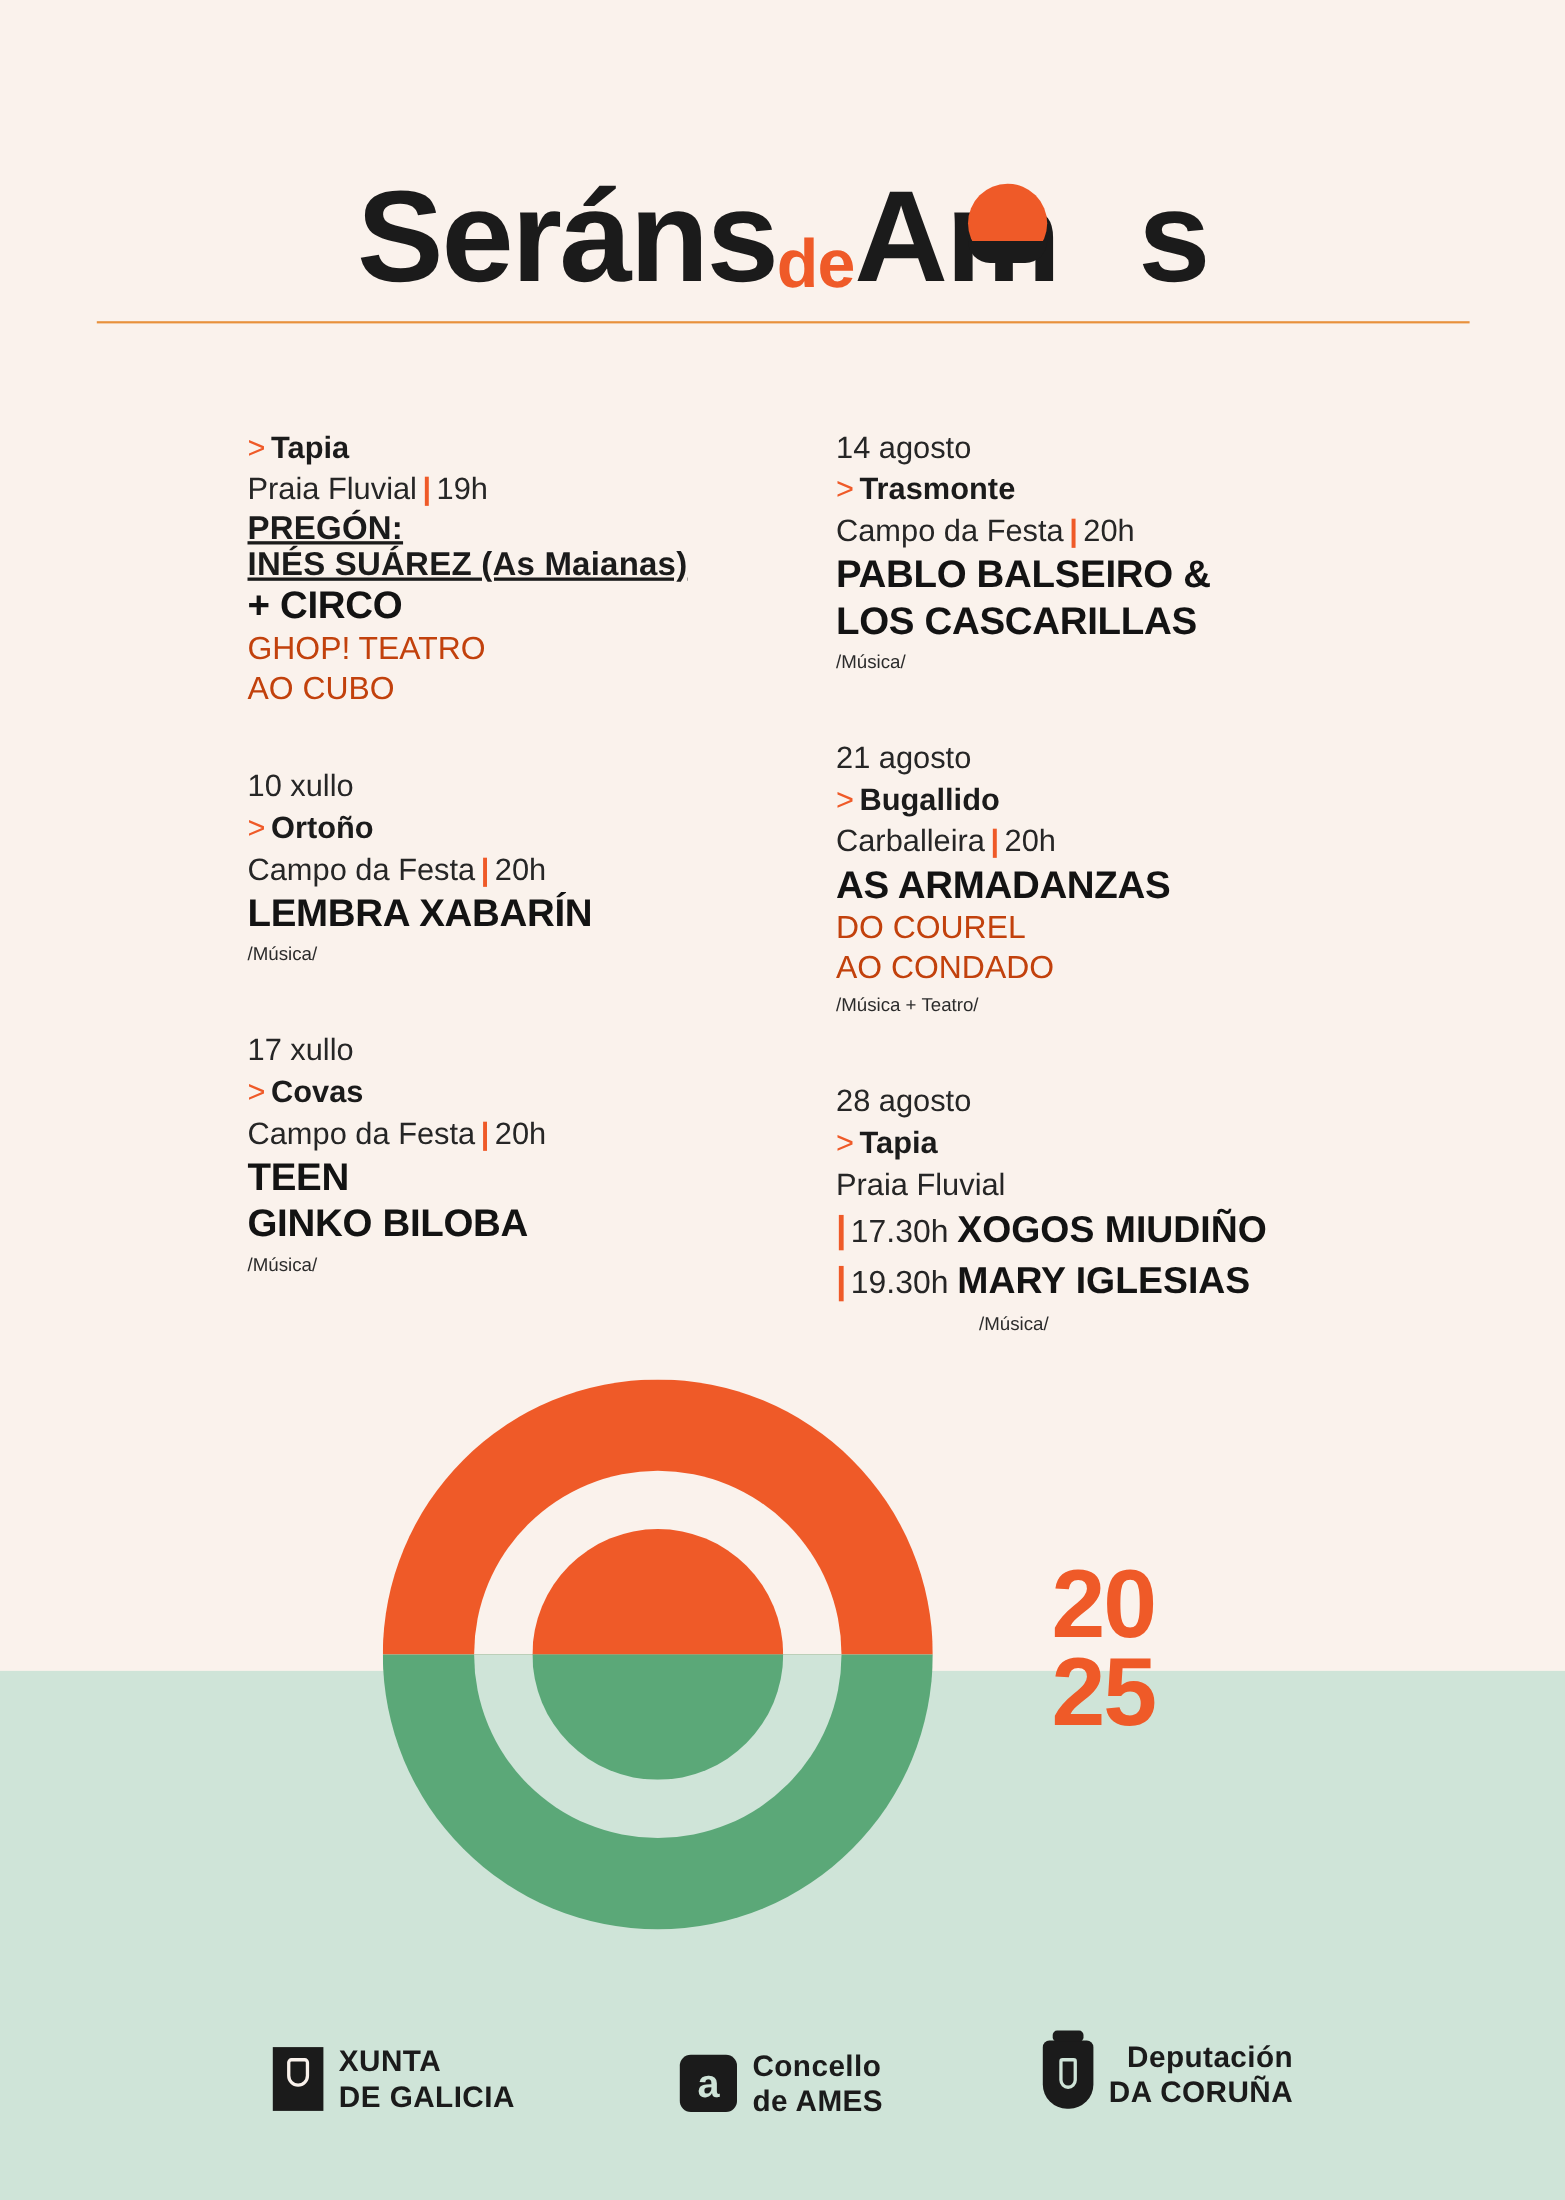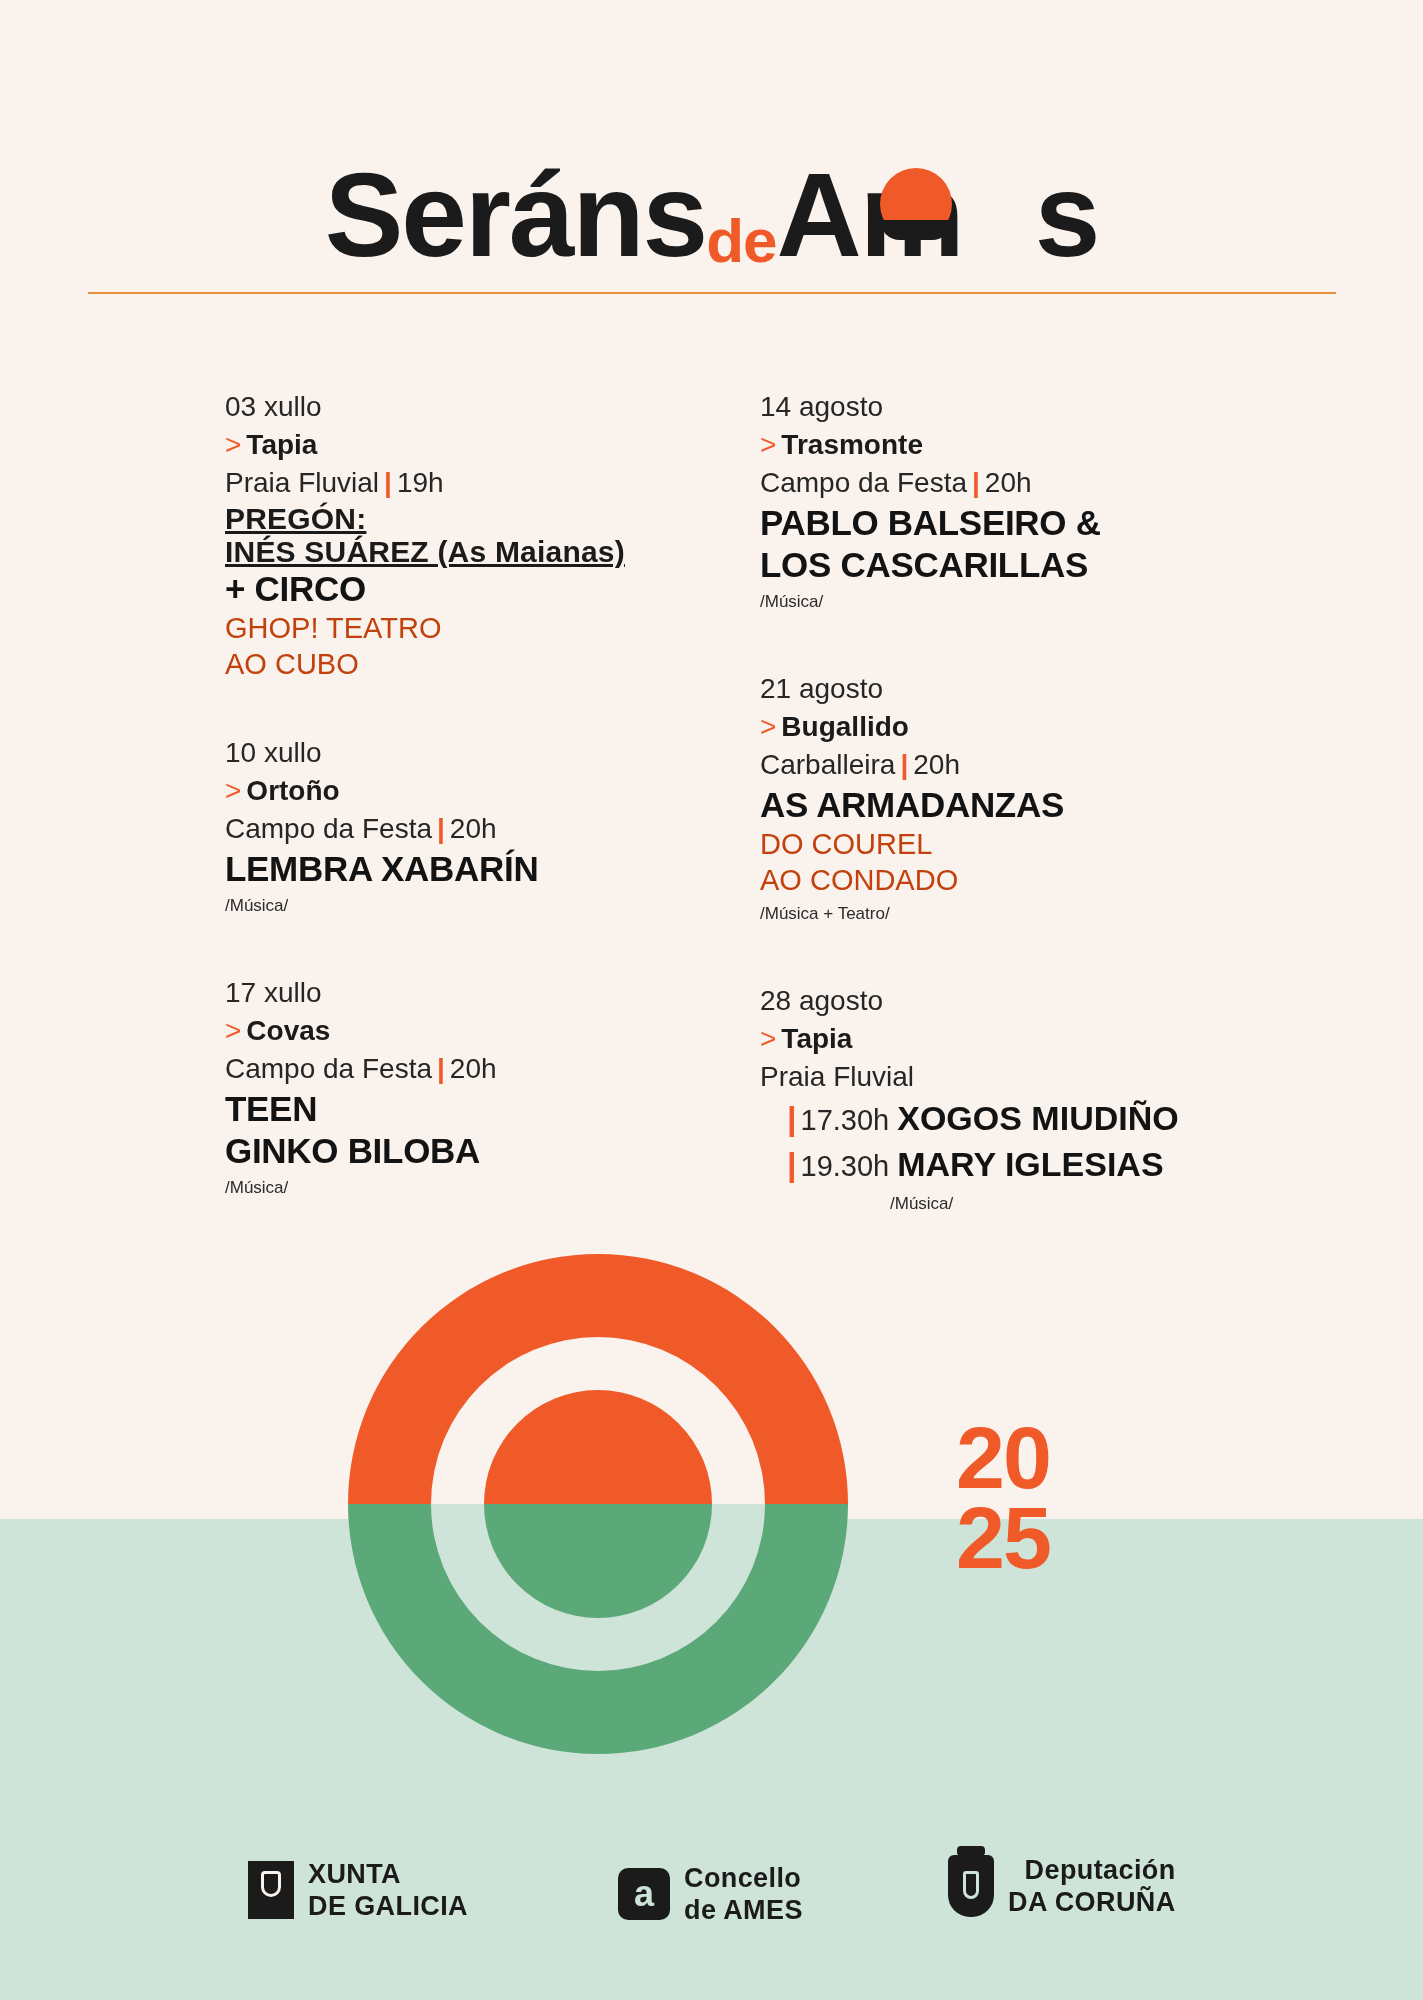--- a/index.html
+++ b/index.html
@@ -360,7 +360,6 @@
     <div class="col col-left">
 
       <div class="event">
-        <div class="ev-date">03 xullo</div>
         <div class="ev-place-line">
           <span class="chev">&gt;</span><span>Tapia</span>
         </div>

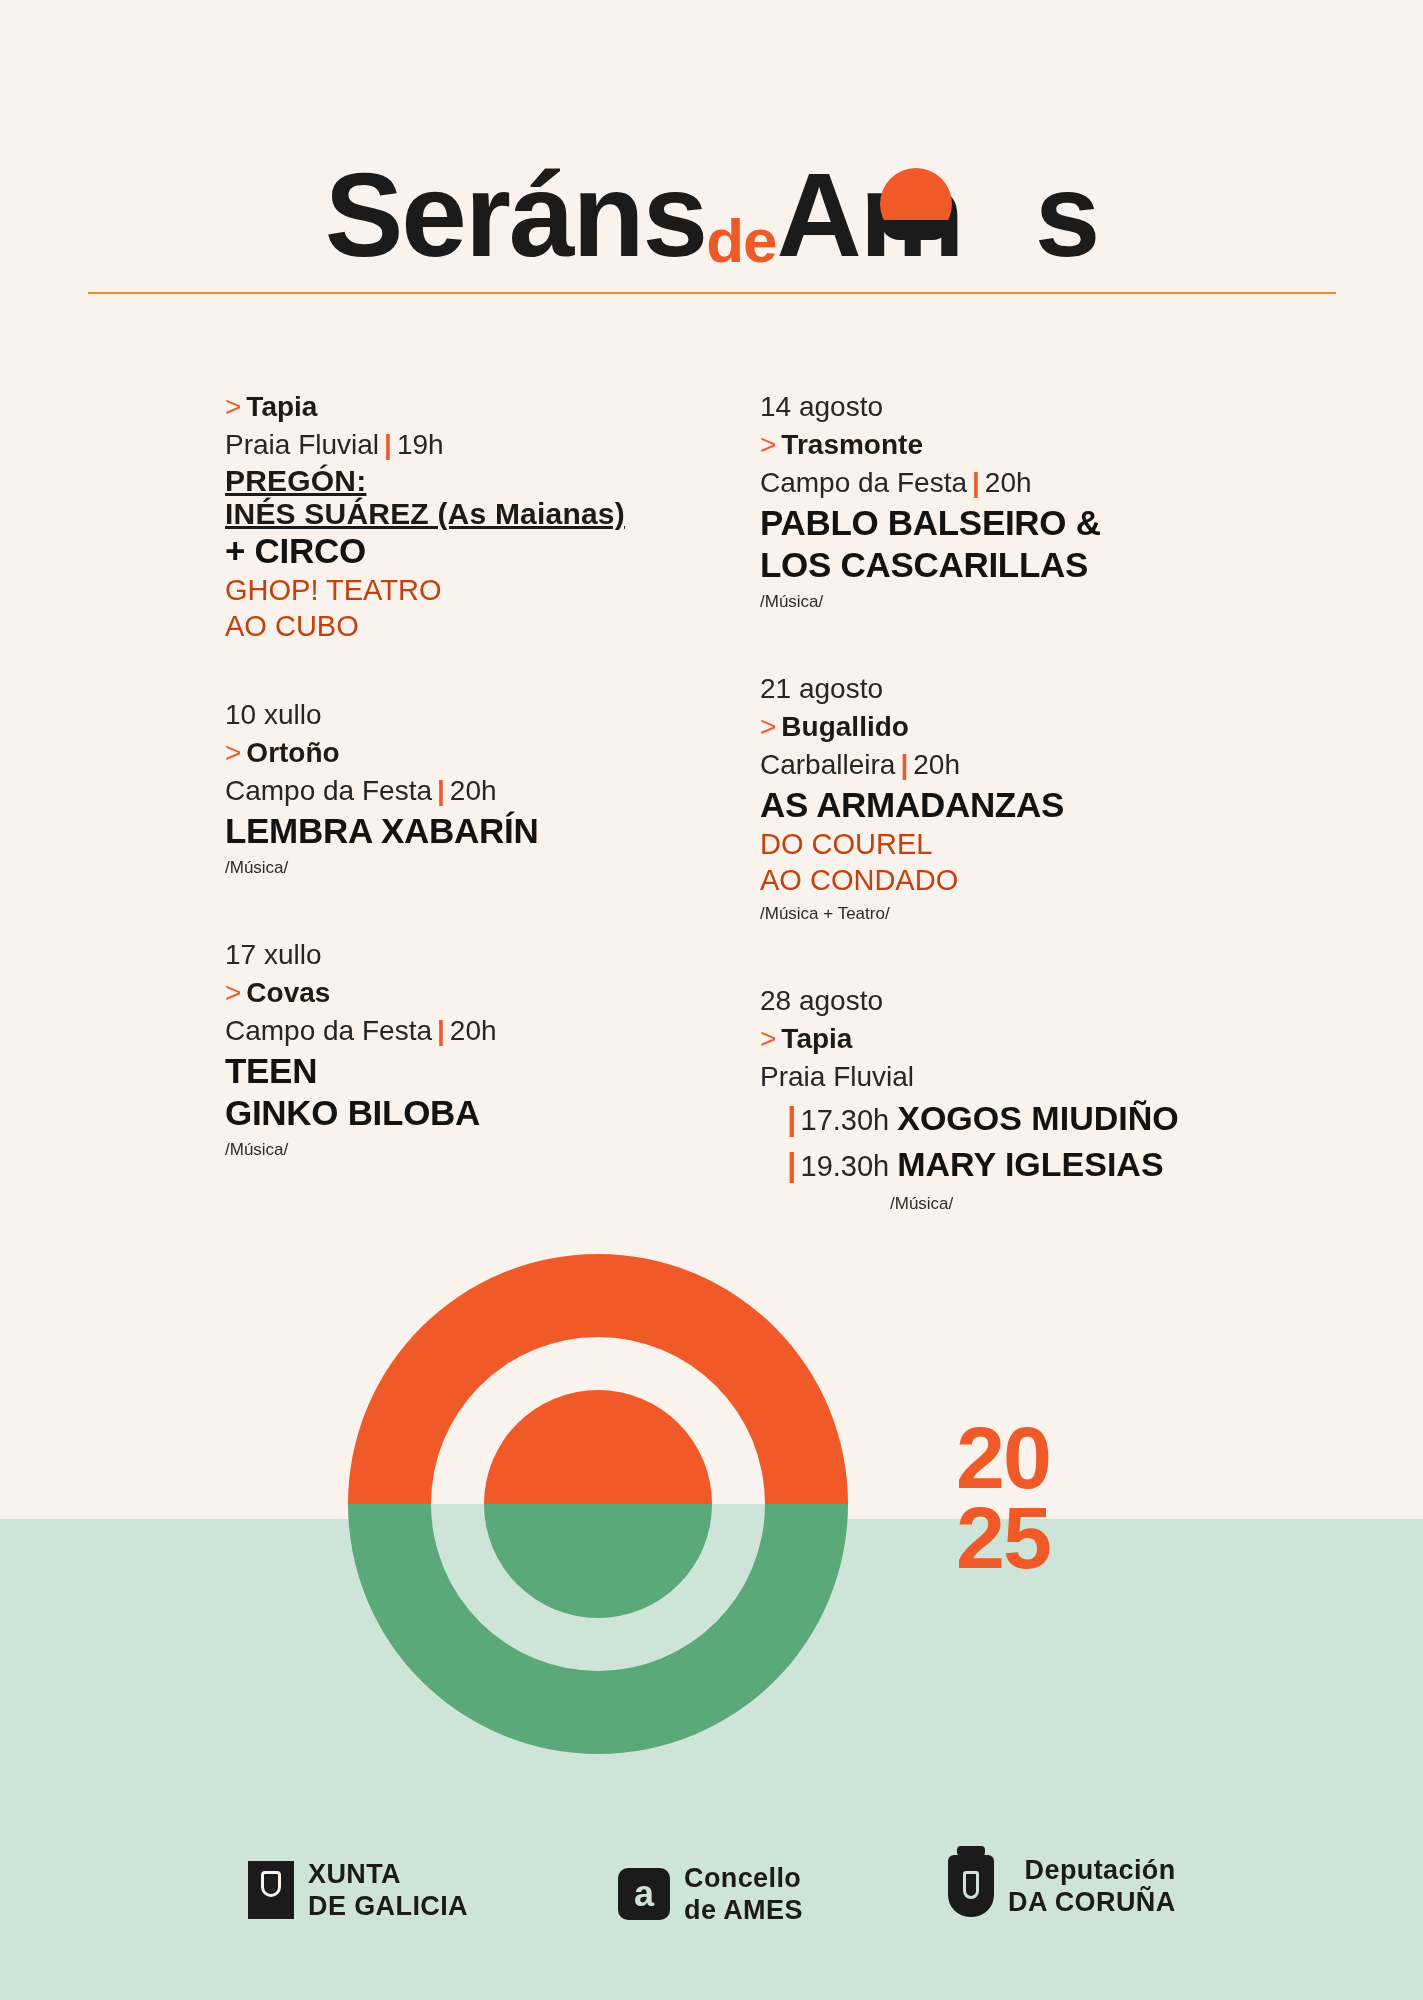--- a/index.html
+++ b/index.html
@@ -167,7 +167,6 @@
     color: #131313;
     line-height: 44px;
     white-space: nowrap;
-    margin-left: 27px;
   }
   .time-act .tbar {
     color: #ef5a28;

